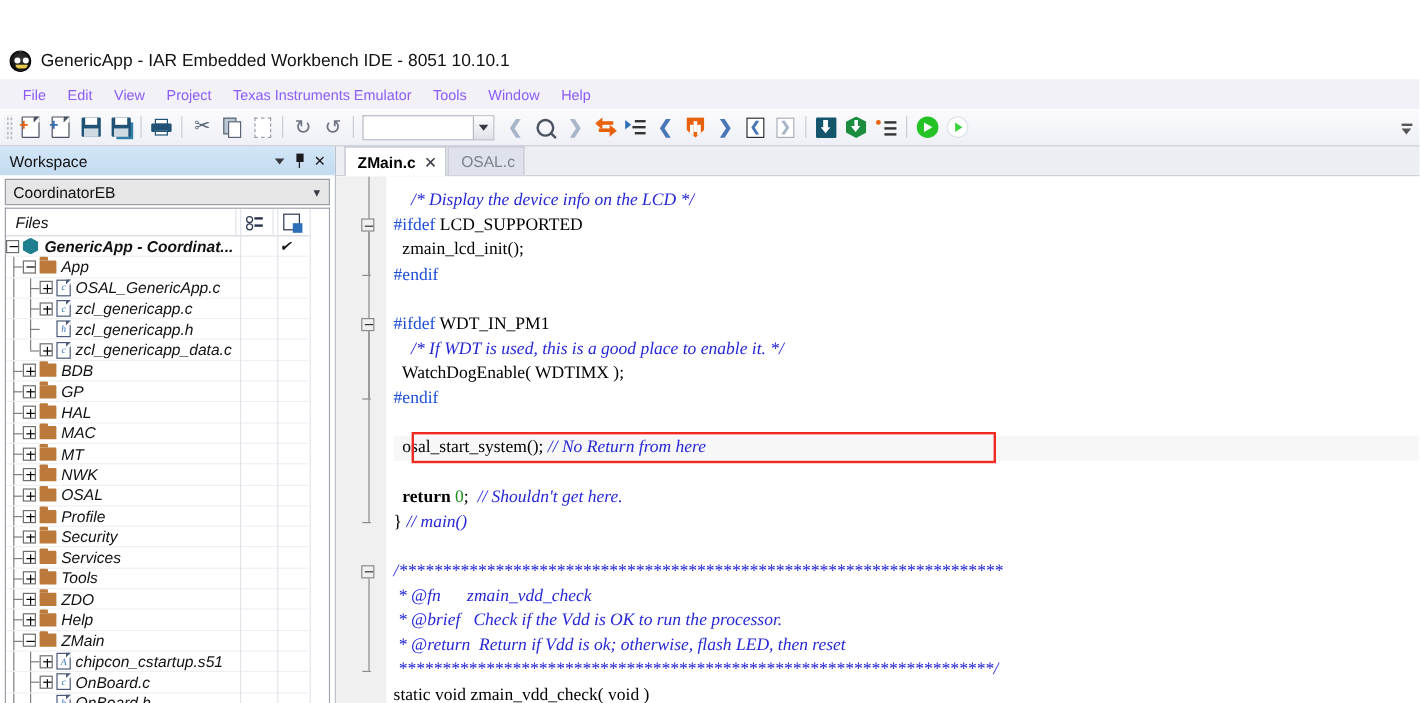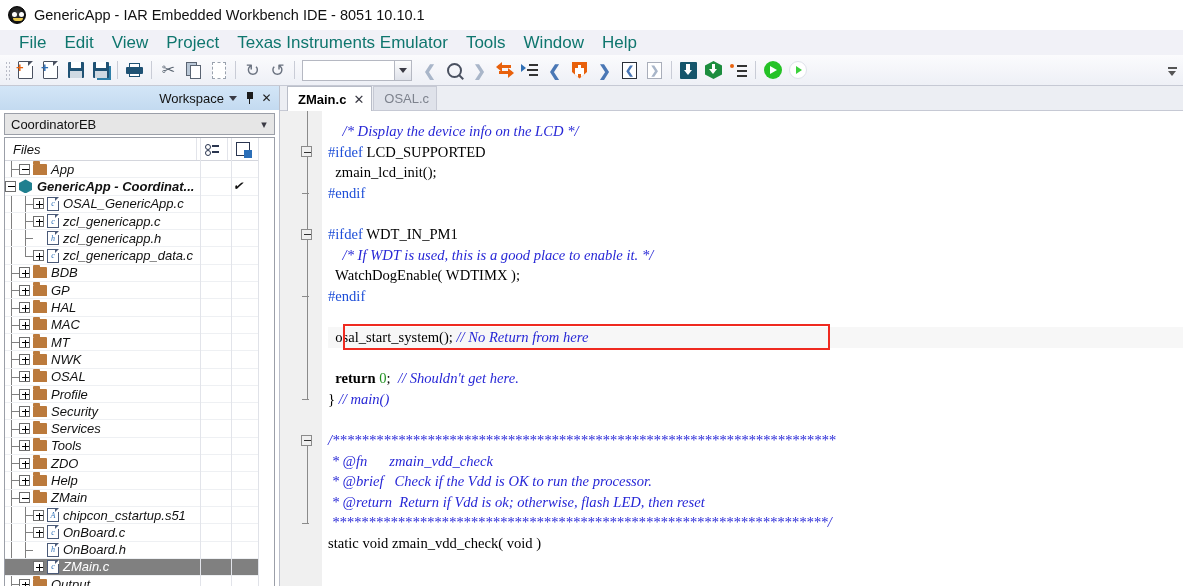--- a/index.html
+++ b/index.html
@@ -12,7 +12,7 @@
     -webkit-font-smoothing:antialiased;
   }
   
-  .titlebar { height:30px; background:#ffffff; display:flex; align-items:center; padding-left:8px; }
+  .titlebar { height:30px; background:#ffffff; display:flex; align-items:center; padding-left:8px;margin-top:36px; }
   .app-icon { width:18px; height:18px; border-radius:50%; background:radial-gradient(circle at 50% 40%, #3a3a3a 0%, #111 70%); position:relative; margin-right:8px; flex:none; border:1px solid #000; }
   .app-icon::before { content:""; position:absolute; left:3px; top:5px; width:5px; height:5px; border-radius:50%; background:#fff; box-shadow:7px 0 0 #fff; }
   .app-icon::after { content:""; position:absolute; left:4px; top:11px; width:10px; height:3px; border-radius:0 0 5px 5px; background:#e8c84a; }

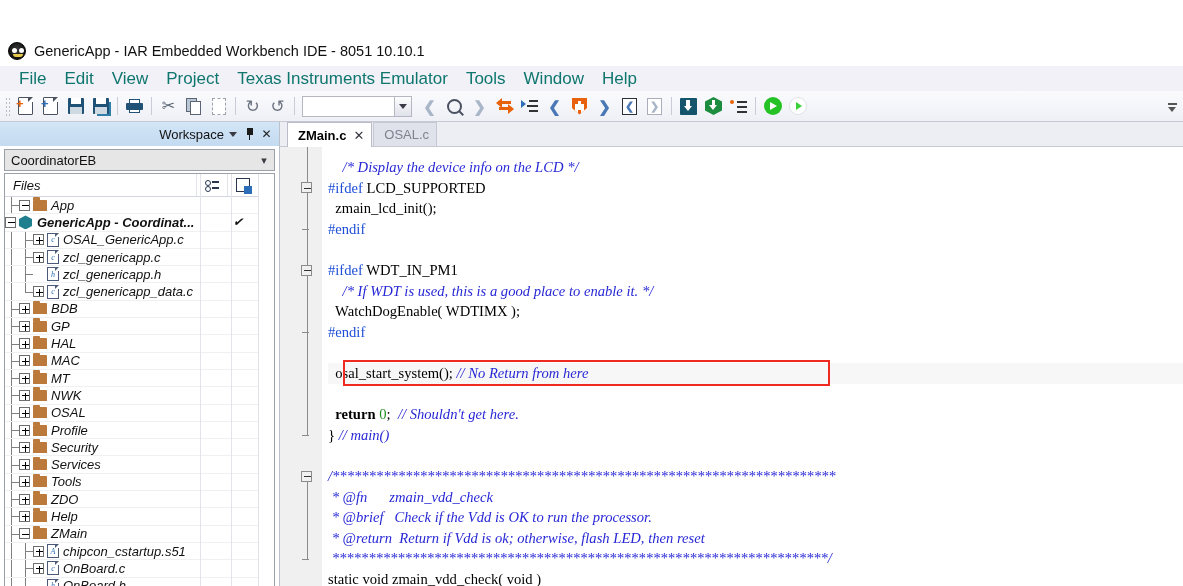--- a/index.html
+++ b/index.html
@@ -19,7 +19,7 @@
   .title-text { font-size:14.5px; color:#111; white-space:nowrap; }
   
   .menubar { height:25px; background:#f1f1f7; display:flex; align-items:center; padding-left:10px; }
-  .menu-item { padding:3px 9px; font-size:17px; color:#0f766e; white-space:nowrap; cursor:default; }
+  .menu-item { padding:3px 9px; font-size:12px; color:#8b5cf6; white-space:nowrap; cursor:default; }
   
   .toolbar { height:31px; background:linear-gradient(180deg,#fbfbfd 0%,#eef0f6 100%); border-bottom:1px solid #c6c9d4; display:flex; align-items:center; padding-left:4px; position:relative; }
   .tgrip { width:7px; height:20px; margin-right:2px; background-image:radial-gradient(#b9bcc7 38%, transparent 40%); background-size:3px 4px; background-position:1px 1px; }

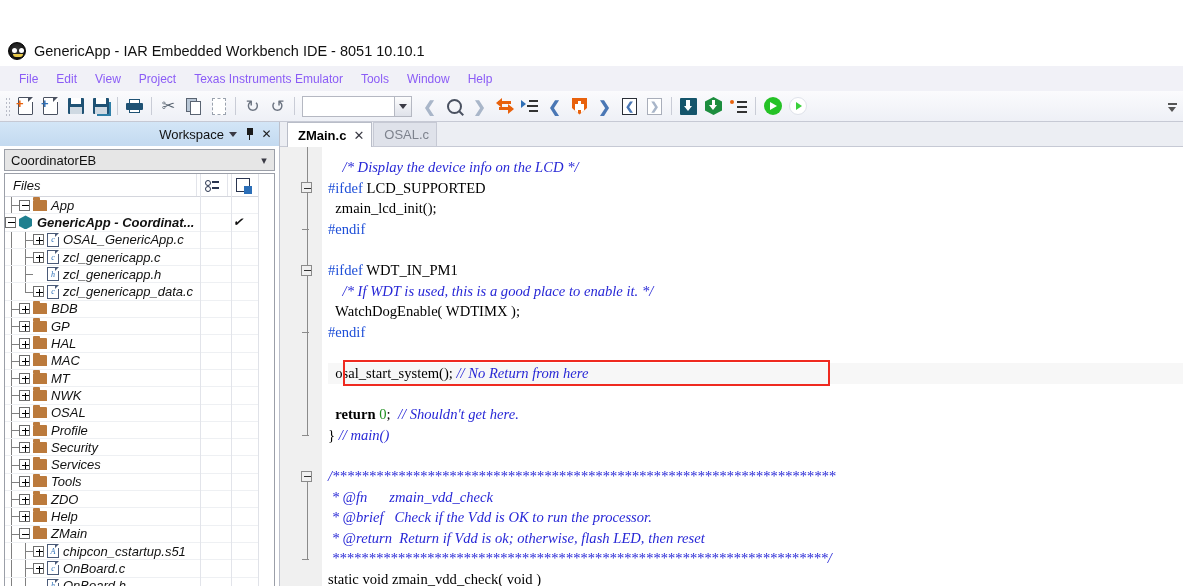--- a/index.html
+++ b/index.html
@@ -85,7 +85,7 @@
   .main { display:flex; height:calc(586px - 30px - 25px - 31px); }
   
   .workspace { width:280px; flex:none; display:flex; flex-direction:column; background:#fff; border-right:1px solid #bcc0cb; }
-  .ws-header { height:24px; background:linear-gradient(180deg,#d3e6f7 0%,#c3daf0 100%); display:flex; align-items:center; padding:0 4px 0 8px;text-align:right; }
+  .ws-header { height:24px; background:linear-gradient(180deg,#d3e6f7 0%,#c3daf0 100%); display:flex; align-items:center; padding:0 4px 0 8px; }
   .ws-title { flex:1; font-size:13px; color:#111; }
   .ws-btn { width:17px; height:17px; display:flex; align-items:center; justify-content:center; color:#1b1b1b; font-size:12px; }
   .pin { width:10px; height:12px; position:relative; }

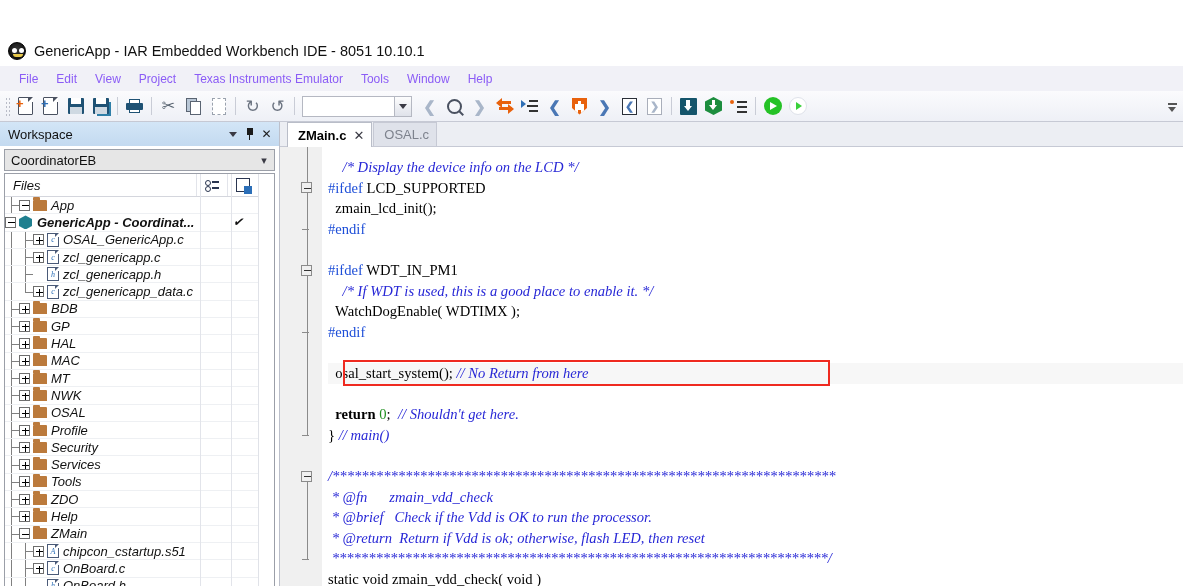--- a/index.html
+++ b/index.html
@@ -338,16 +338,16 @@
         </div>
         <div class="tree" id="tree">
             <div class="trow">
-              <span class="guide tee"></span>
-              <span class="expander"></span>
-              <span class="folder"></span>
-              <span class="tlabel">App</span>
-            </div>
-            <div class="trow">
               <span class="expander"></span>
               <span class="hexicon"></span>
               <span class="tlabel root">GenericApp - Coordinat...</span>
               <span class="tcheck">✔</span>
+            </div>
+            <div class="trow">
+              <span class="guide tee"></span>
+              <span class="expander"></span>
+              <span class="folder"></span>
+              <span class="tlabel">App</span>
             </div>
             <div class="trow">
               <span class="guide vline"></span>

